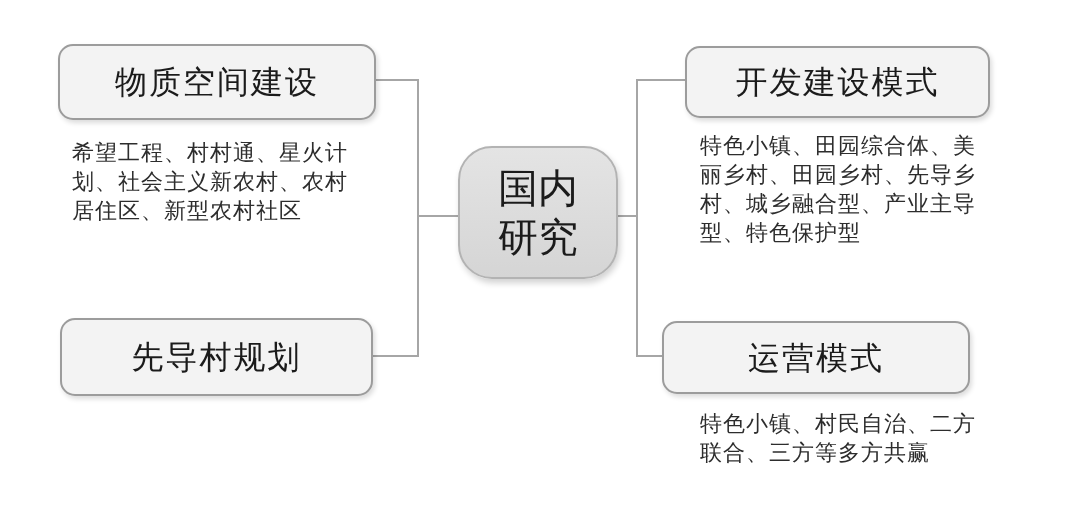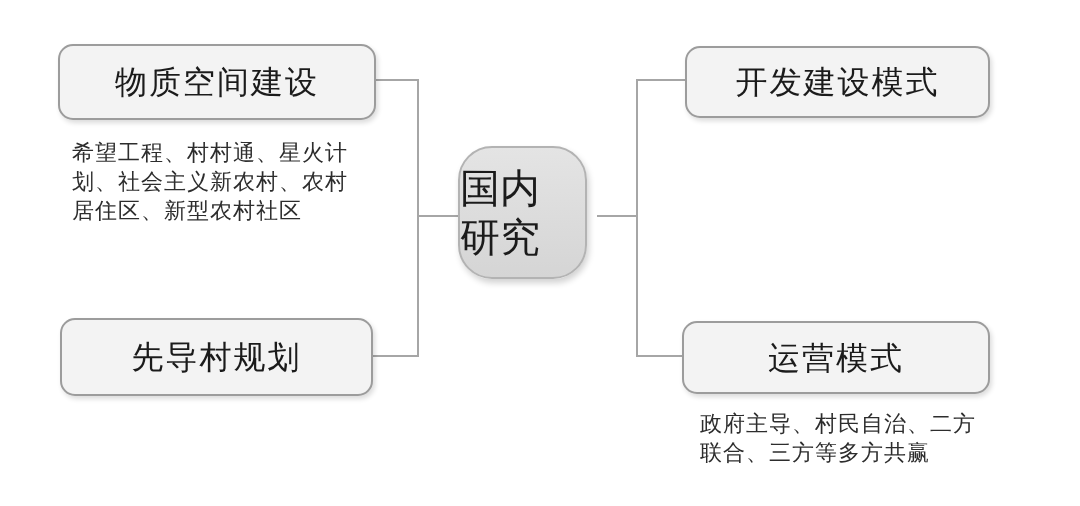--- a/index.html
+++ b/index.html
@@ -107,6 +107,10 @@
   <div class="node-box box-bl">
     <span class="node-title">先导村规划</span>
   </div>
+  <div class="desc desc-tr">特色小镇、田园综合体、美
+丽乡村、田园乡村、先导乡
+村、城乡融合型、产业主导
+型、特色保护型</div>
 
   <div class="node-box box-br">
     <span class="node-title">运营模式</span>

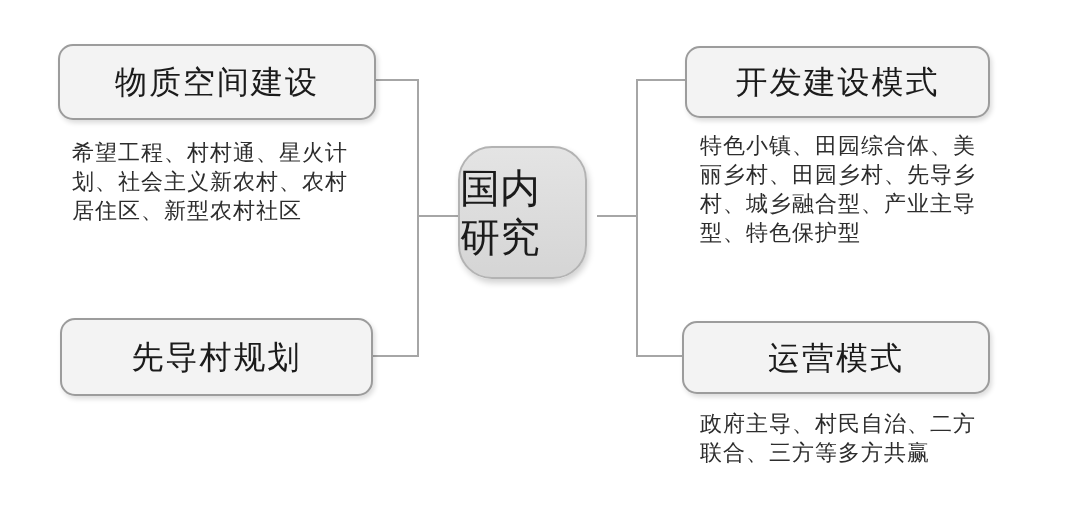--- a/index.html
+++ b/index.html
@@ -35,11 +35,11 @@
   }
   .center-node {
     position: absolute;
-    left: 458px; top: 146px; width: 129px; height: 133px;
+    left: 458px; top: 146px; width: 160px; height: 133px;
     background: linear-gradient(180deg, var(--center-fill-top), var(--center-fill-bottom));
     border: 2px solid var(--center-border);
     border-radius: 34px;
-    display: flex; align-items: center; 
+    display: flex; align-items: center; justify-content: center;
     box-shadow: 2px 4px 6px rgba(0,0,0,0.18);
   }
   .center-label {

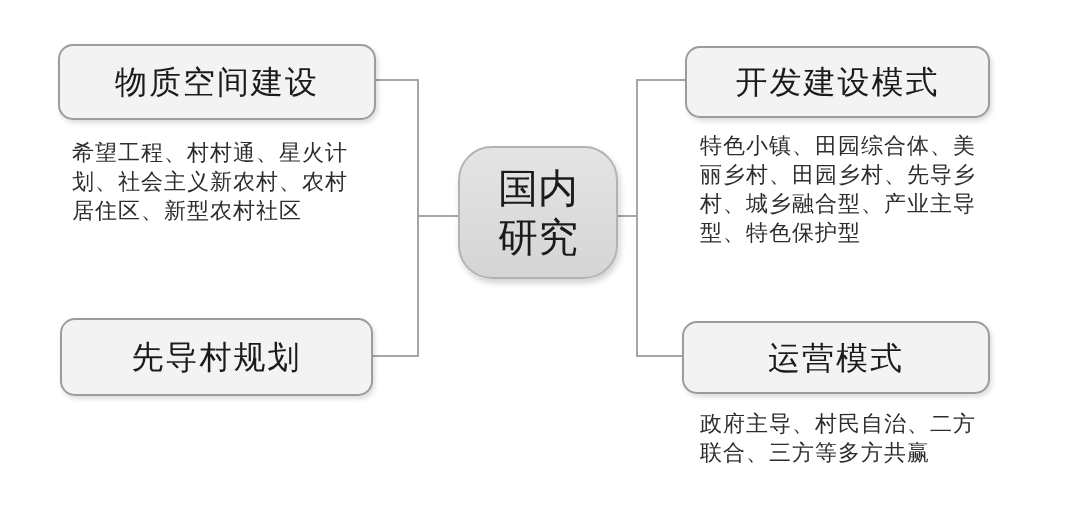--- a/index.html
+++ b/index.html
@@ -57,7 +57,7 @@
   .box-tl { left: 58px;  top: 44px;  width: 318px; height: 76px; }
   .box-bl { left: 60px;  top: 318px; width: 313px; height: 78px; }
   .box-tr { left: 685px; top: 46px;  width: 305px; height: 72px; }
-  .box-br { left: 682px; top: 321px; width: 308px; height: 73px; }
+  .box-br { left: 662px; top: 321px; width: 308px; height: 73px; }
 
   .desc-tl { left: 72px;  top: 138px; width: 340px; }
   .desc-tr { left: 700px; top: 131px; width: 350px; }

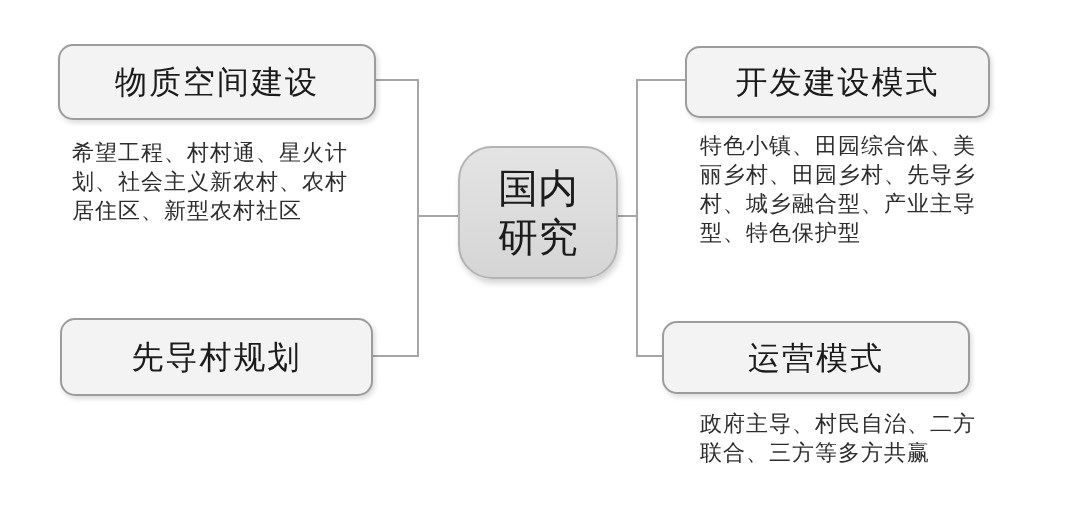--- a/index.html
+++ b/index.html
@@ -115,7 +115,7 @@
   <div class="node-box box-br">
     <span class="node-title">运营模式</span>
   </div>
-  <div class="desc desc-br">政府主导、村民自治、二方
+  <div class="desc desc-br">特色小镇、村民自治、二方
 联合、三方等多方共赢</div>
 
 </div>

